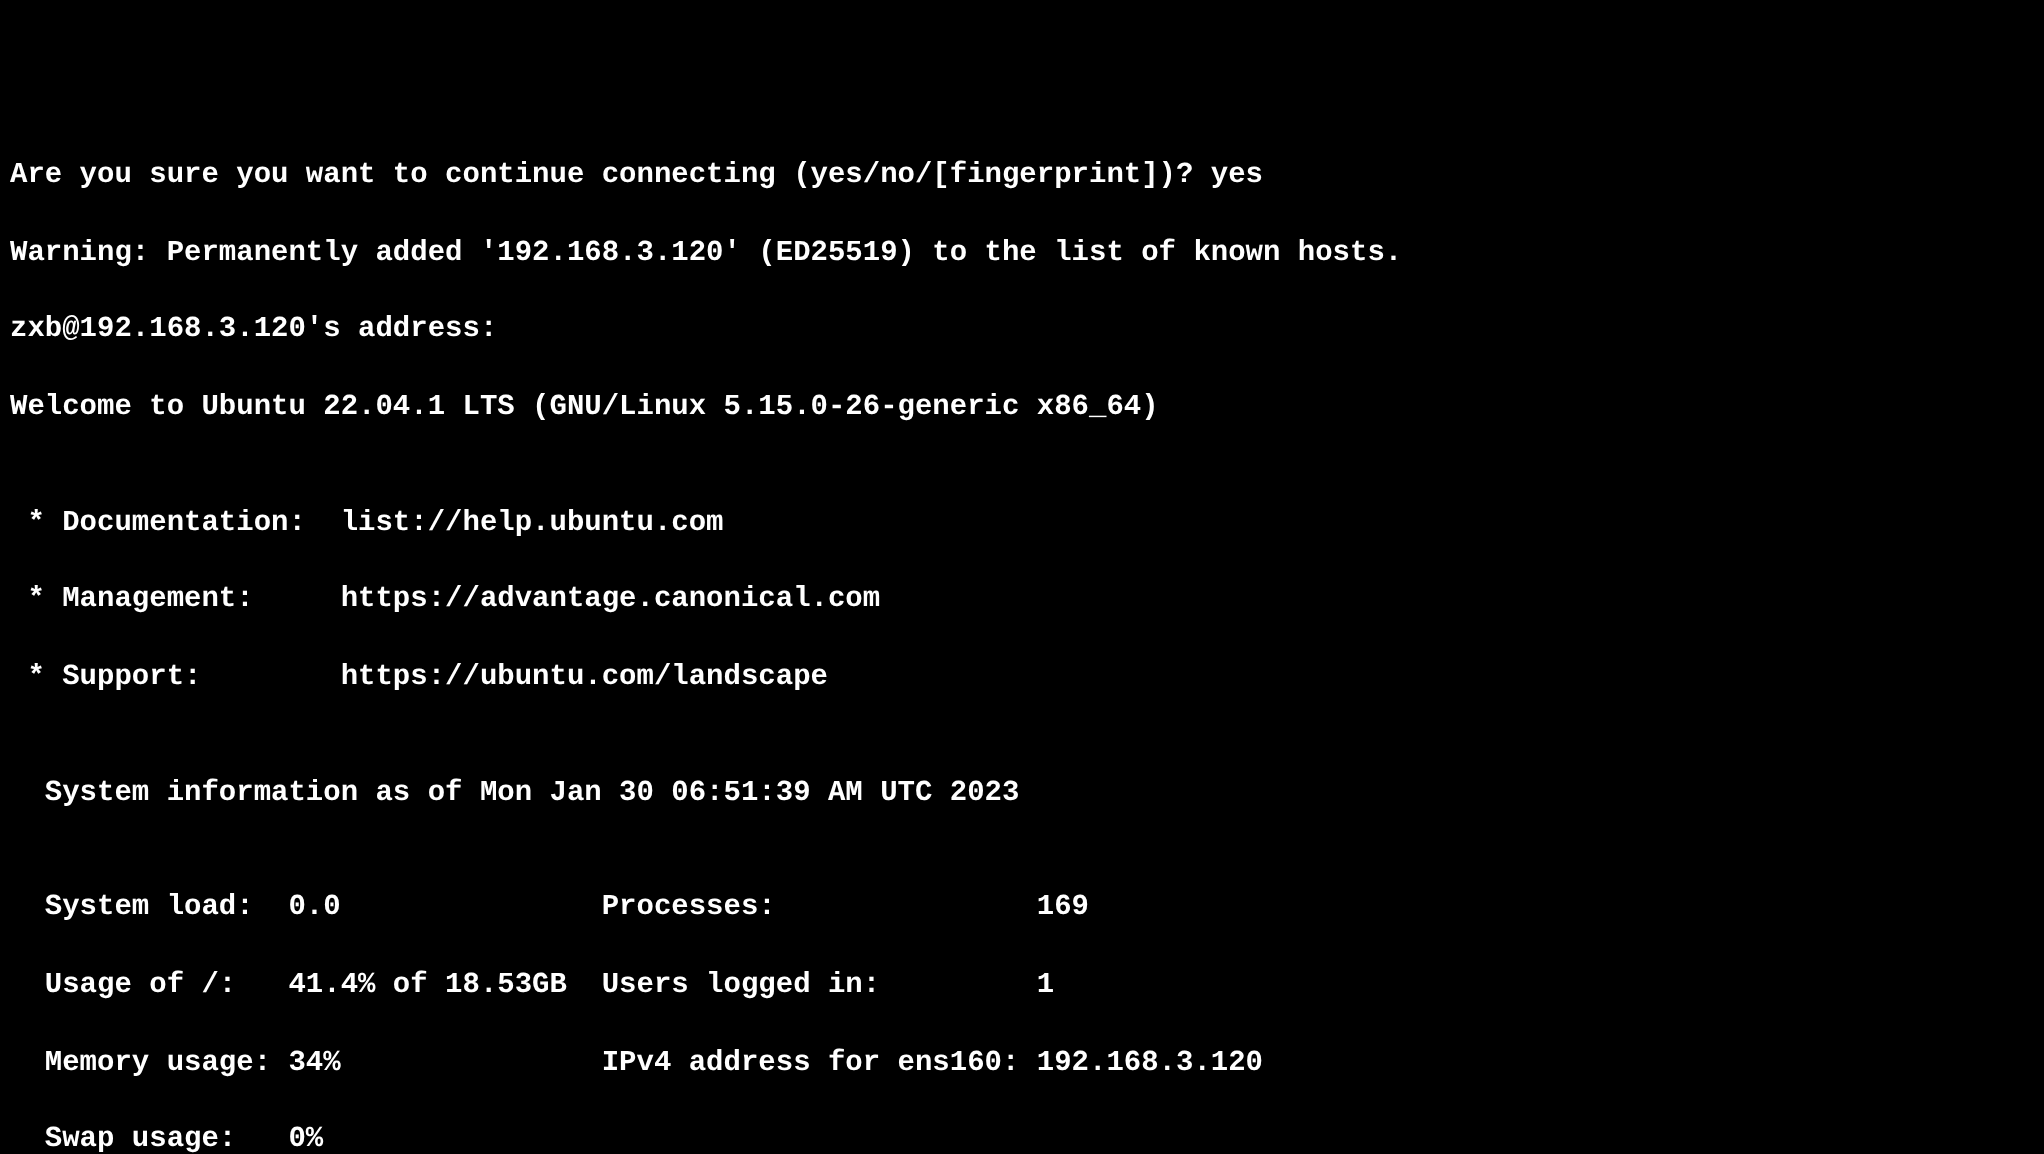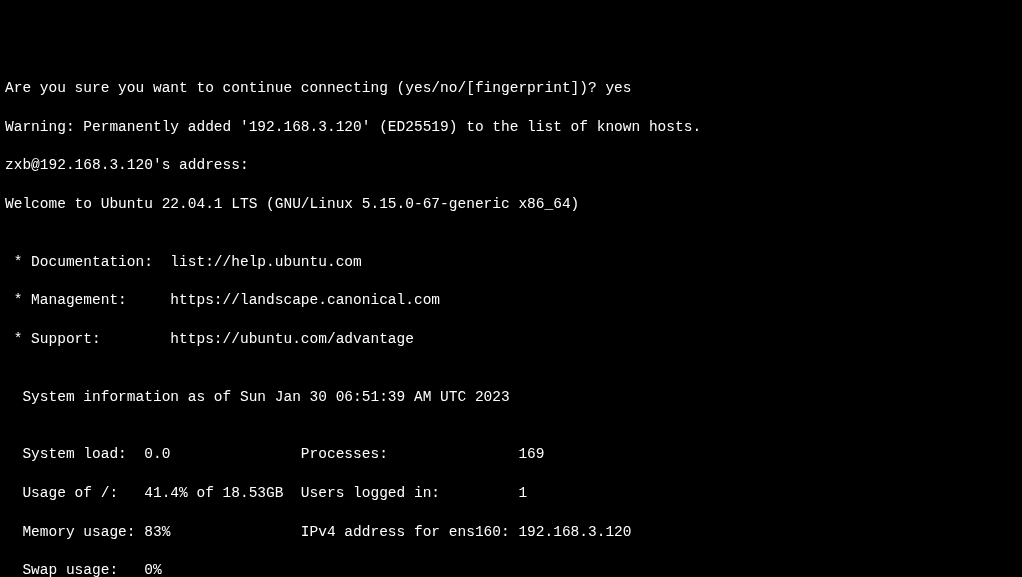--- a/index.html
+++ b/index.html
@@ -6,6 +6,7 @@
       margin: 0;
       padding: 0;
       box-sizing: border-box;
+      font-weight: bold;
     }
     body {
       background-color: #000000;

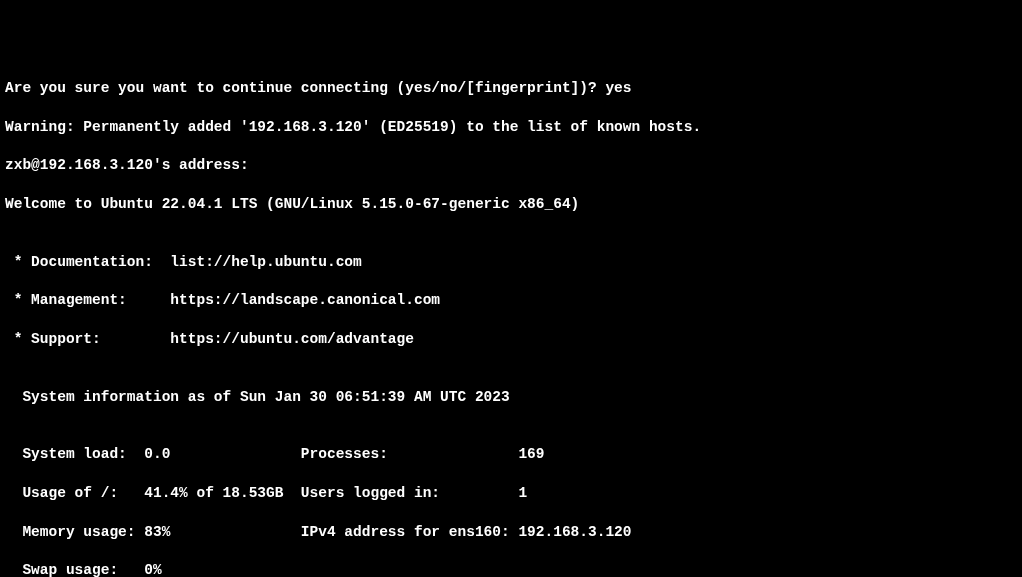--- a/index.html
+++ b/index.html
@@ -32,7 +32,7 @@
 <div class="terminal-line">Are you sure you want to continue connecting (yes/no/[fingerprint])? yes</div>
 <div class="terminal-line">Warning: Permanently added '192.168.3.120' (ED25519) to the list of known hosts.</div>
 <div class="terminal-line">zxb@192.168.3.120's address:</div>
-<div class="terminal-line">Welcome to Ubuntu 22.04.1 LTS (GNU/Linux 5.15.0-67-generic x86_64)</div>
+<div class="terminal-line">Welcome to Ubuntu 22.04.1 LTS (GNU/Linux 5.15.0-26-generic x86_64)</div>
 <div class="terminal-line"></div>
 <div class="terminal-line"> * Documentation:  list://help.ubuntu.com</div>
 <div class="terminal-line"> * Management:     https://landscape.canonical.com</div>

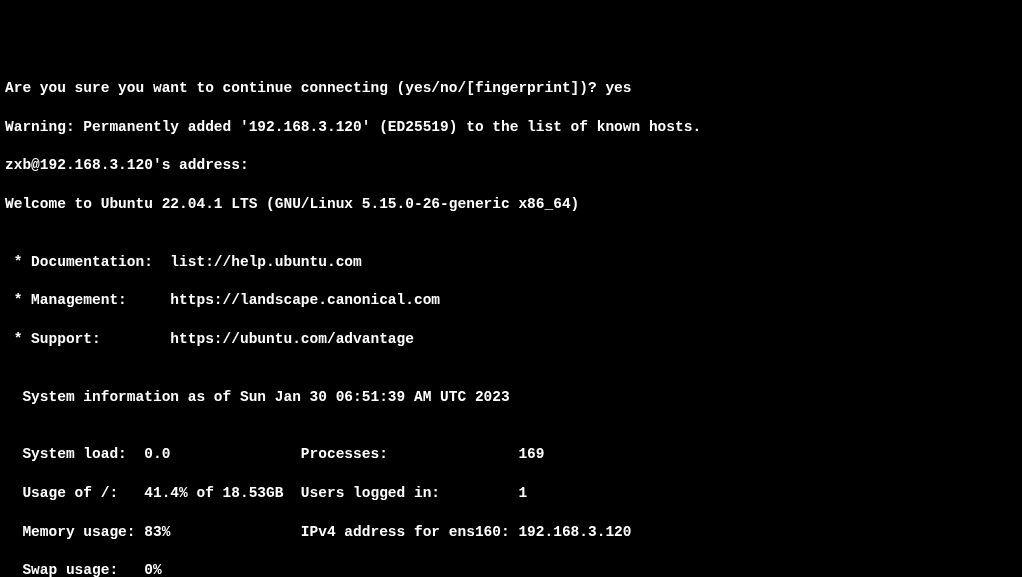--- a/index.html
+++ b/index.html
@@ -35,7 +35,7 @@
 <div class="terminal-line">Welcome to Ubuntu 22.04.1 LTS (GNU/Linux 5.15.0-26-generic x86_64)</div>
 <div class="terminal-line"></div>
 <div class="terminal-line"> * Documentation:  list://help.ubuntu.com</div>
-<div class="terminal-line"> * Management:     https://landscape.canonical.com</div>
+<div class="terminal-line"> * Management:     https://advantage.canonical.com</div>
 <div class="terminal-line"> * Support:        https://ubuntu.com/advantage</div>
 <div class="terminal-line"></div>
 <div class="terminal-line">  System information as of Sun Jan 30 06:51:39 AM UTC 2023</div>

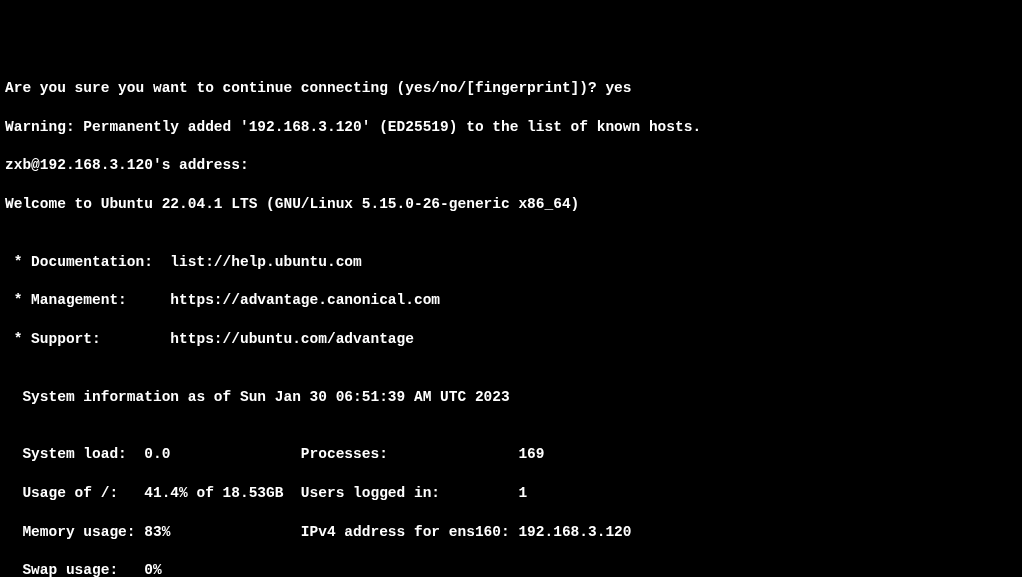--- a/index.html
+++ b/index.html
@@ -36,7 +36,7 @@
 <div class="terminal-line"></div>
 <div class="terminal-line"> * Documentation:  list://help.ubuntu.com</div>
 <div class="terminal-line"> * Management:     https://advantage.canonical.com</div>
-<div class="terminal-line"> * Support:        https://ubuntu.com/advantage</div>
+<div class="terminal-line"> * Support:        https://ubuntu.com/landscape</div>
 <div class="terminal-line"></div>
 <div class="terminal-line">  System information as of Sun Jan 30 06:51:39 AM UTC 2023</div>
 <div class="terminal-line"></div>

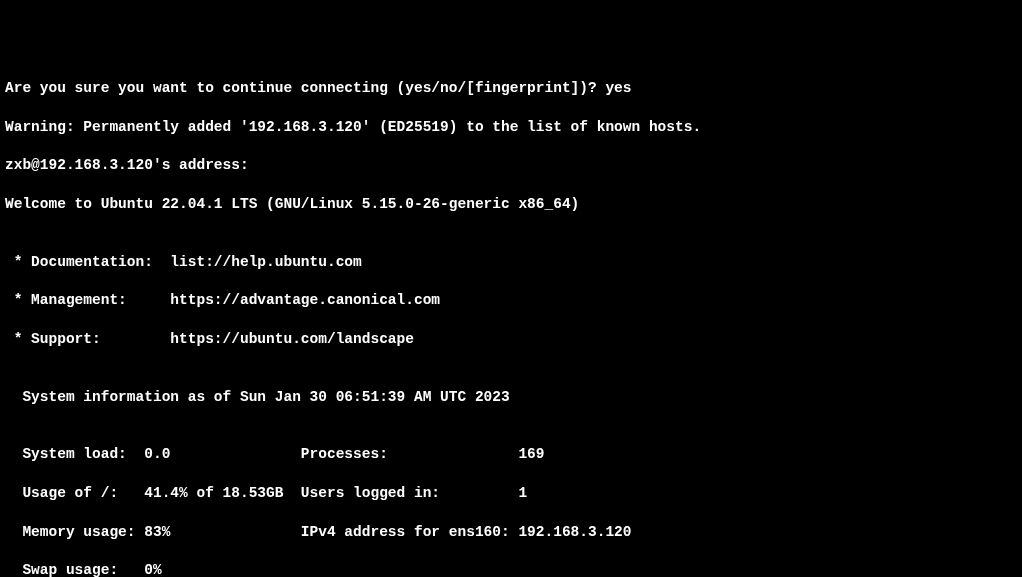--- a/index.html
+++ b/index.html
@@ -38,7 +38,7 @@
 <div class="terminal-line"> * Management:     https://advantage.canonical.com</div>
 <div class="terminal-line"> * Support:        https://ubuntu.com/landscape</div>
 <div class="terminal-line"></div>
-<div class="terminal-line">  System information as of Sun Jan 30 06:51:39 AM UTC 2023</div>
+<div class="terminal-line">  System information as of Mon Jan 30 06:51:39 AM UTC 2023</div>
 <div class="terminal-line"></div>
 <div class="terminal-line">  System load:  0.0               Processes:               169</div>
 <div class="terminal-line">  Usage of /:   41.4% of 18.53GB  Users logged in:         1</div>

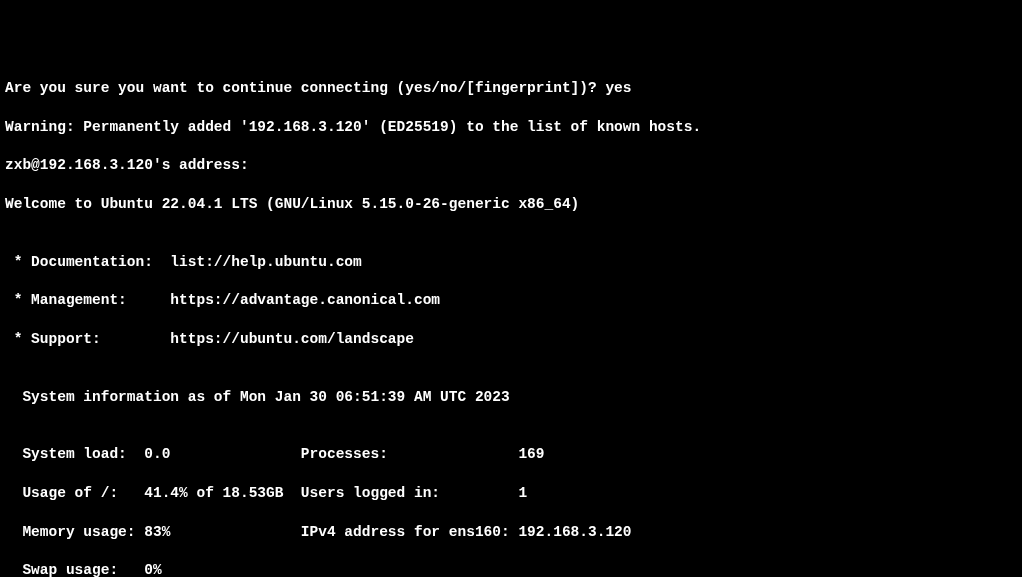--- a/index.html
+++ b/index.html
@@ -42,7 +42,7 @@
 <div class="terminal-line"></div>
 <div class="terminal-line">  System load:  0.0               Processes:               169</div>
 <div class="terminal-line">  Usage of /:   41.4% of 18.53GB  Users logged in:         1</div>
-<div class="terminal-line">  Memory usage: 83%               IPv4 address for ens160: 192.168.3.120</div>
+<div class="terminal-line">  Memory usage: 34%               IPv4 address for ens160: 192.168.3.120</div>
 <div class="terminal-line">  Swap usage:   0%</div>
 <div class="terminal-line"></div>
 

